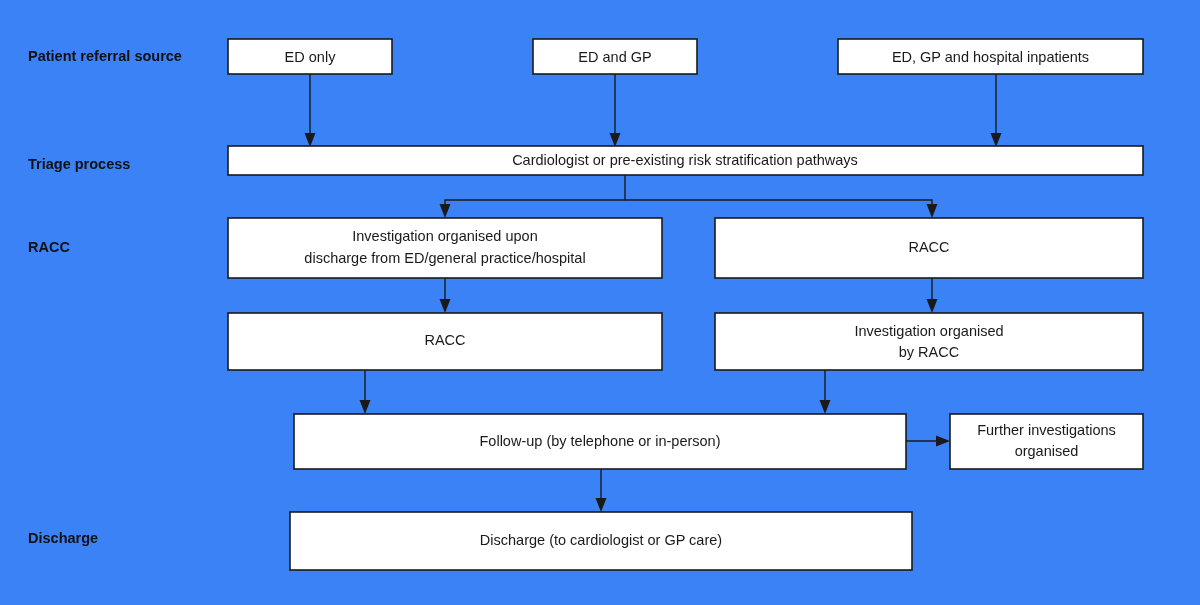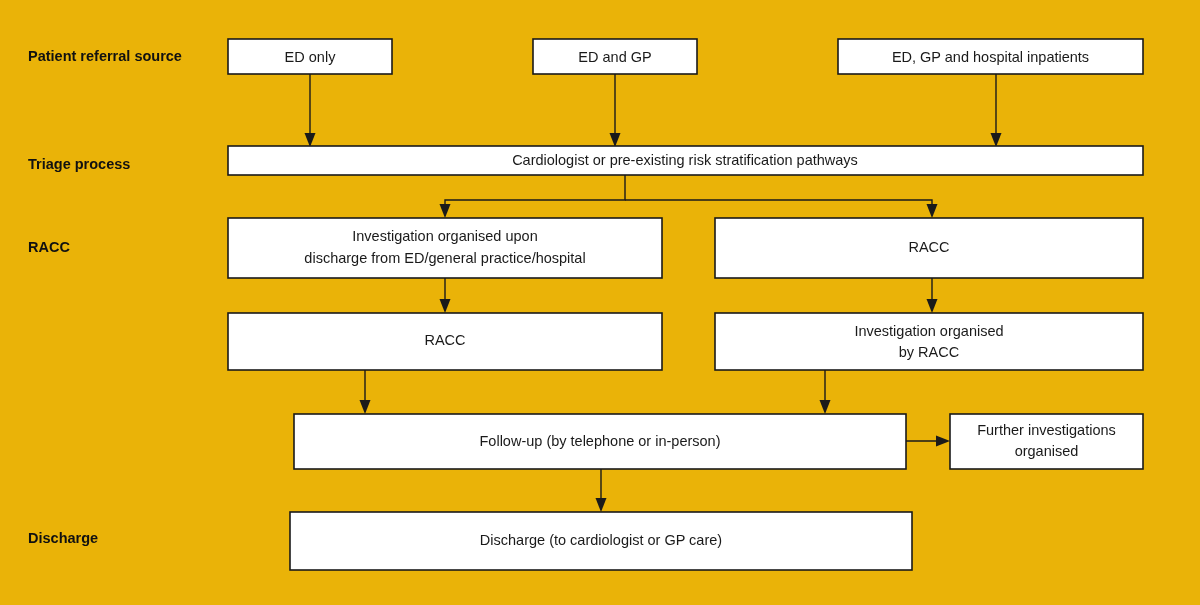--- a/index.html
+++ b/index.html
@@ -11,7 +11,7 @@
     position: relative;
     width: 1200px;
     height: 605px;
-    background: #eab308;
+    background: #3b82f6;
     font-family: "Liberation Sans", sans-serif;
     overflow: hidden;
   }

